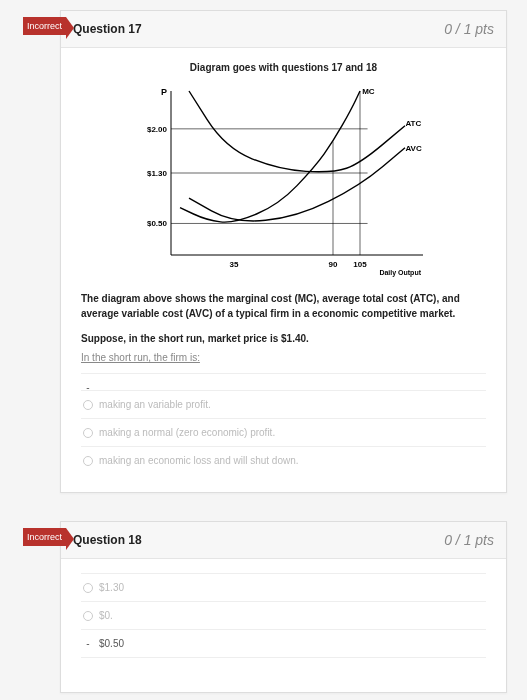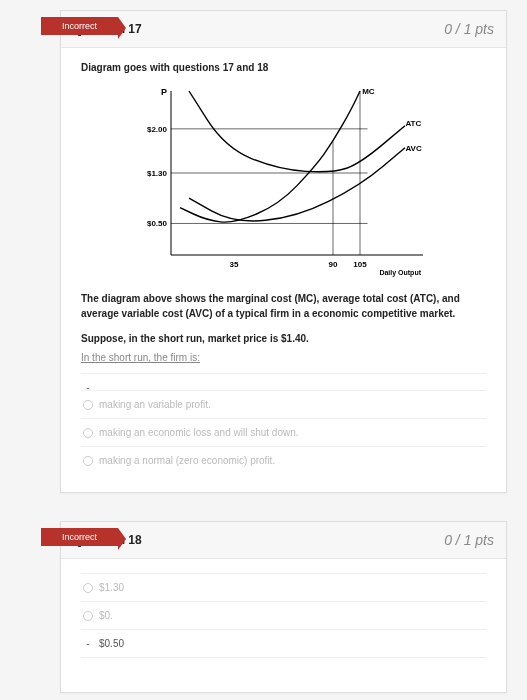--- a/index.html
+++ b/index.html
@@ -48,10 +48,9 @@
     background: #b8322c;
     color: #fff;
     font-size: 9px;
-    padding: 4px 21px;
+    padding: 4px 4px;
     position: relative;
     display: inline-block;
-    margin-left: 18px;
   }
   .flag-box::after {
     content: "";

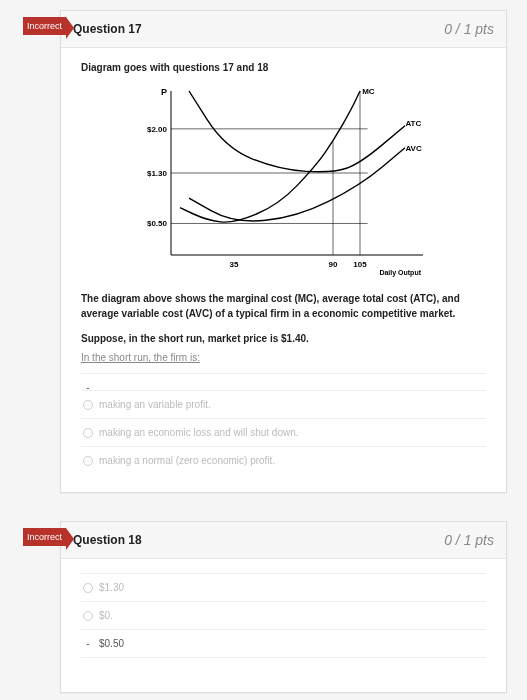--- a/index.html
+++ b/index.html
@@ -65,7 +65,7 @@
     padding: 14px 20px 18px 20px;
   }
   .diagram-caption {
-    text-align: left;
+    text-align: center;
     font-size: 10px;
     font-weight: bold;
     color: #222;

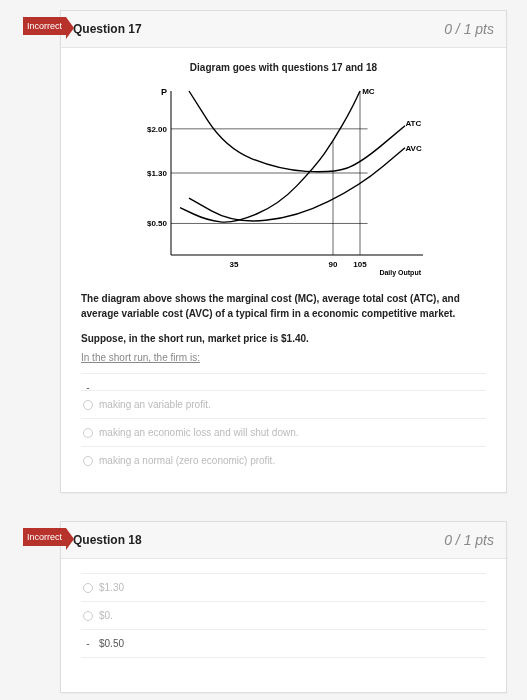--- a/index.html
+++ b/index.html
@@ -175,11 +175,11 @@
       </div>
       <div class="option">
         <span class="marker"><span class="radio-circle"></span></span>
+        <span>making a normal (zero economic) profit.</span>
+      </div>
+      <div class="option">
+        <span class="marker"><span class="radio-circle"></span></span>
         <span>making an economic loss and will shut down.</span>
-      </div>
-      <div class="option">
-        <span class="marker"><span class="radio-circle"></span></span>
-        <span>making a normal (zero economic) profit.</span>
       </div>
     </div>
   </div>

